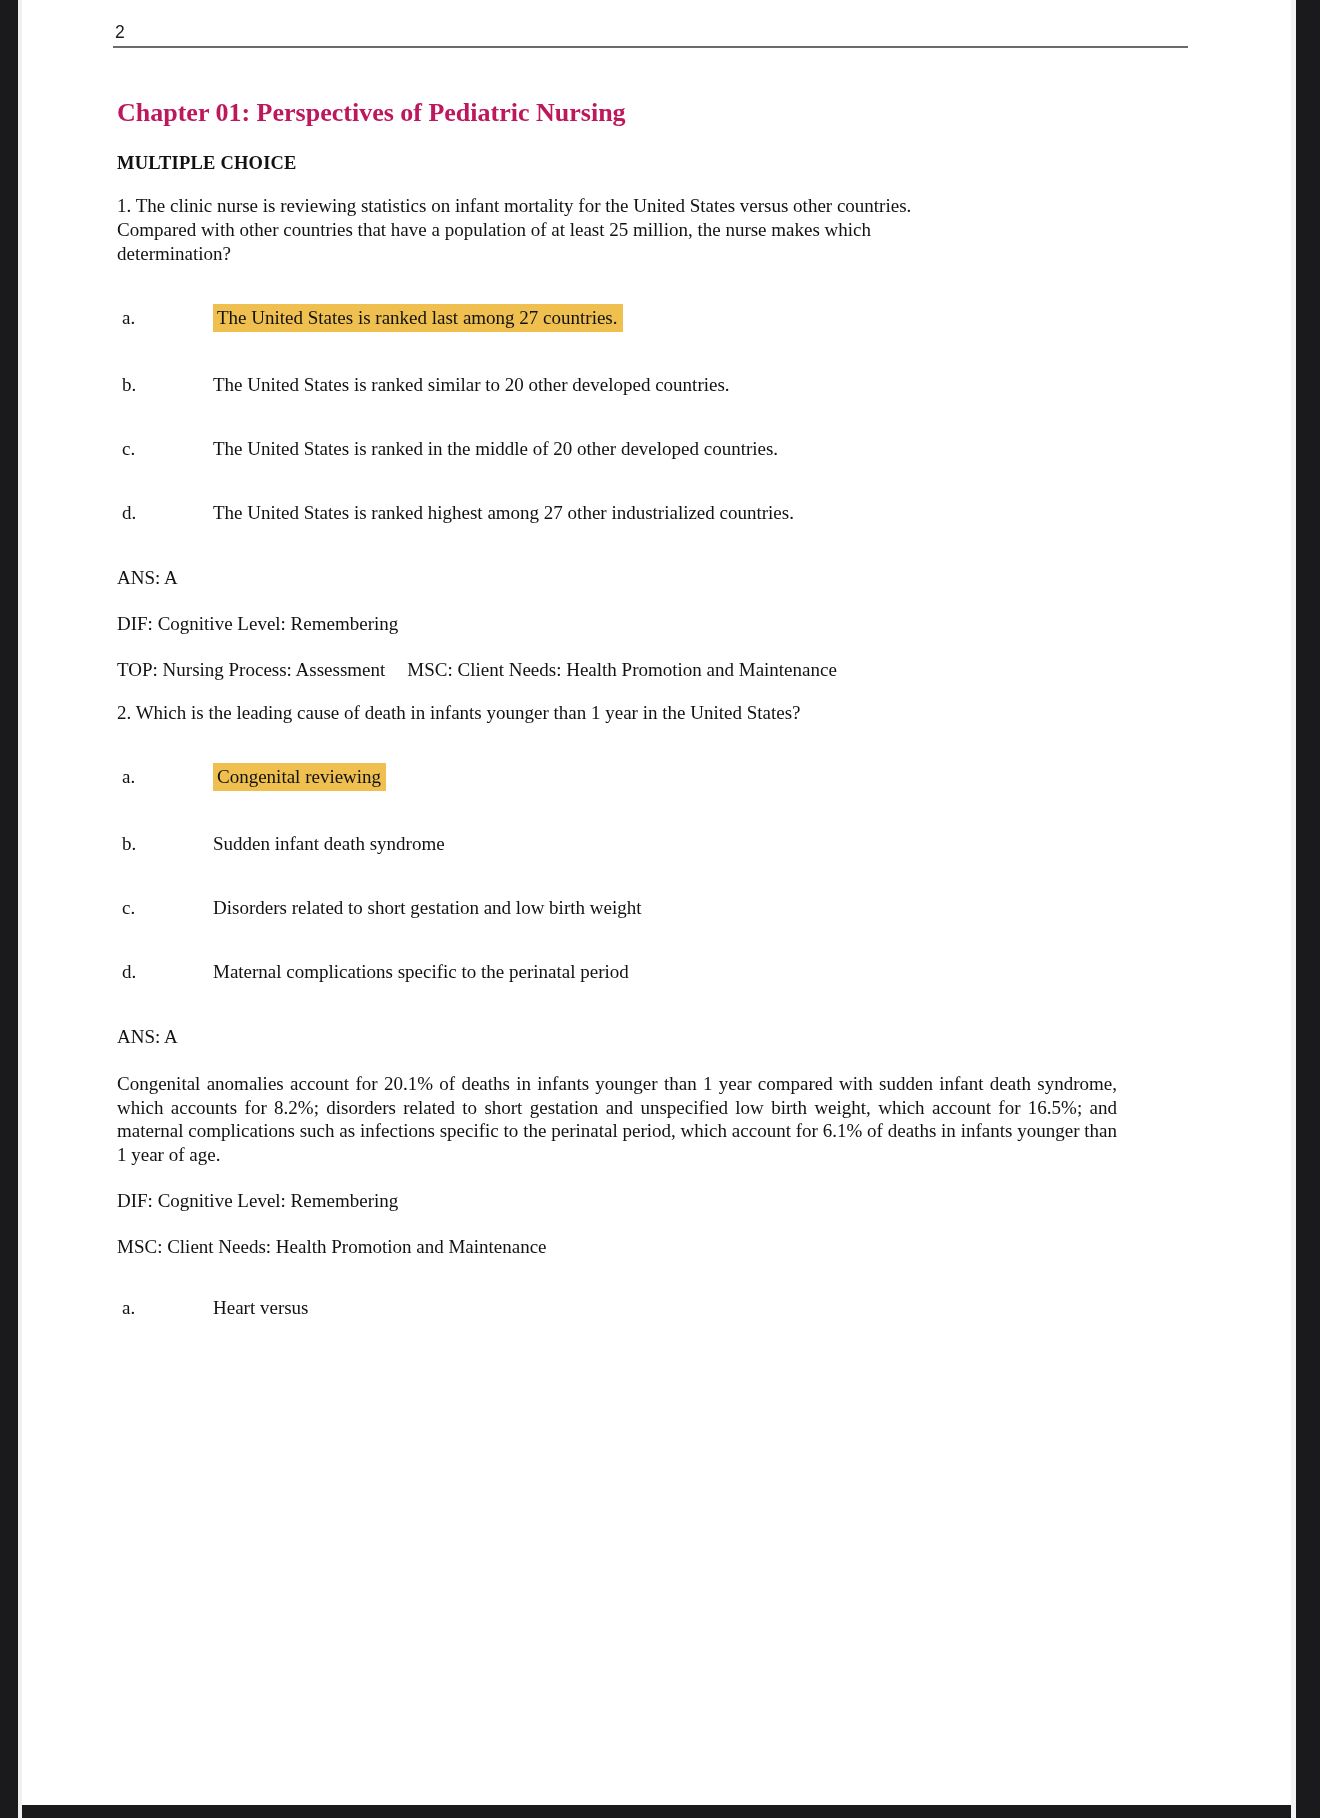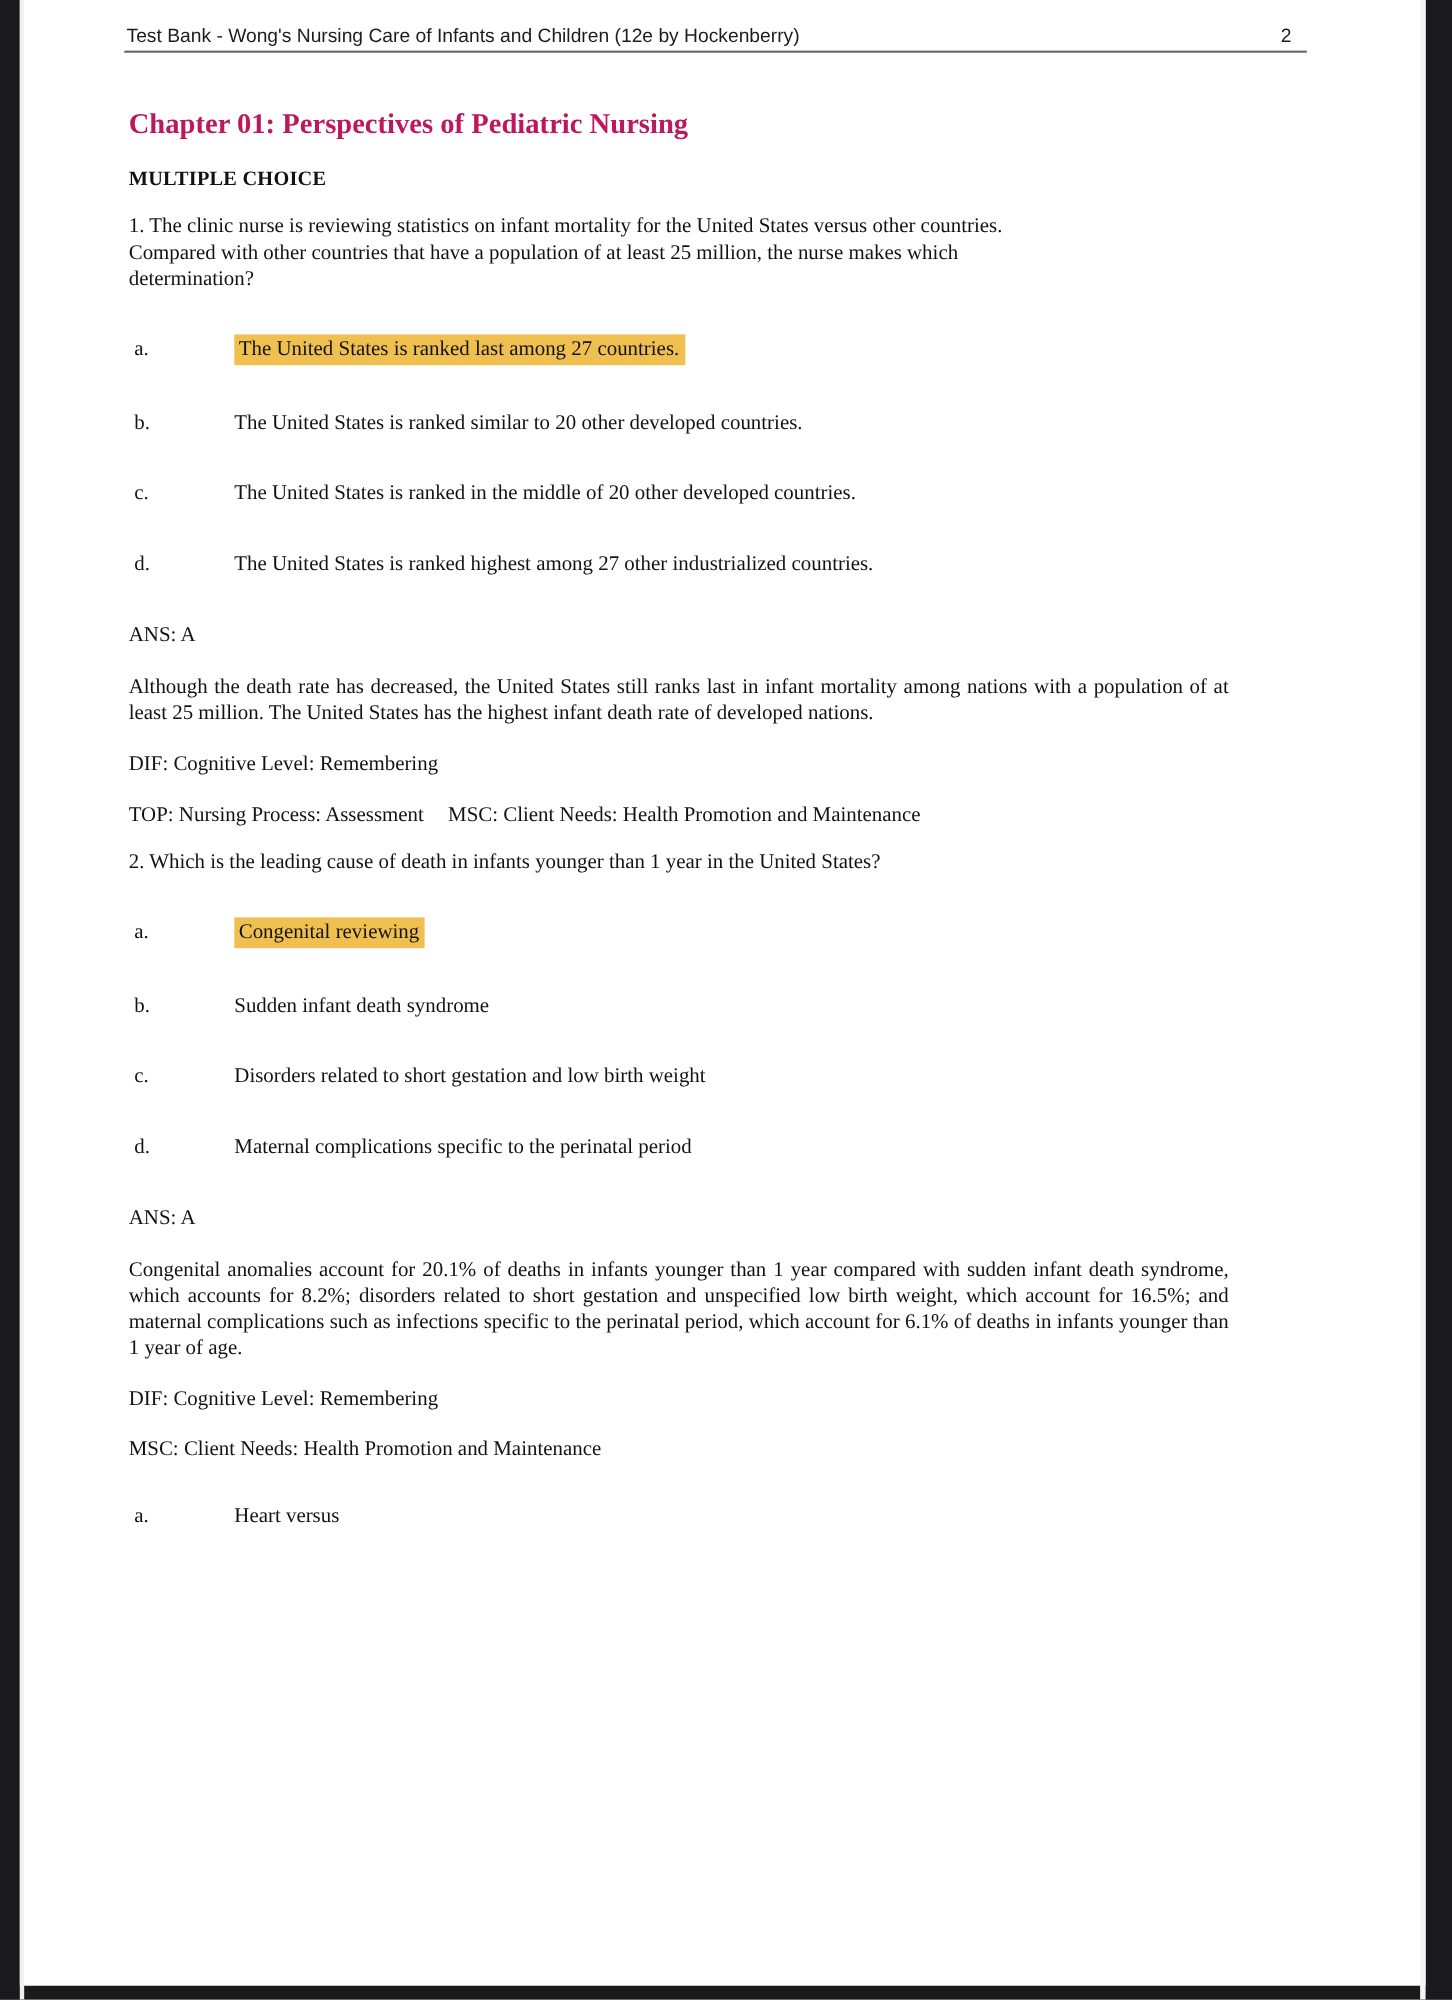--- a/index.html
+++ b/index.html
@@ -101,7 +101,6 @@
   <div class="page">
 
     <div class="doc-header">
-      <span>Test Bank - Wong's Nursing Care of Infants and Children (12e by Hockenberry)</span>
       <span>2</span>
     </div>
 

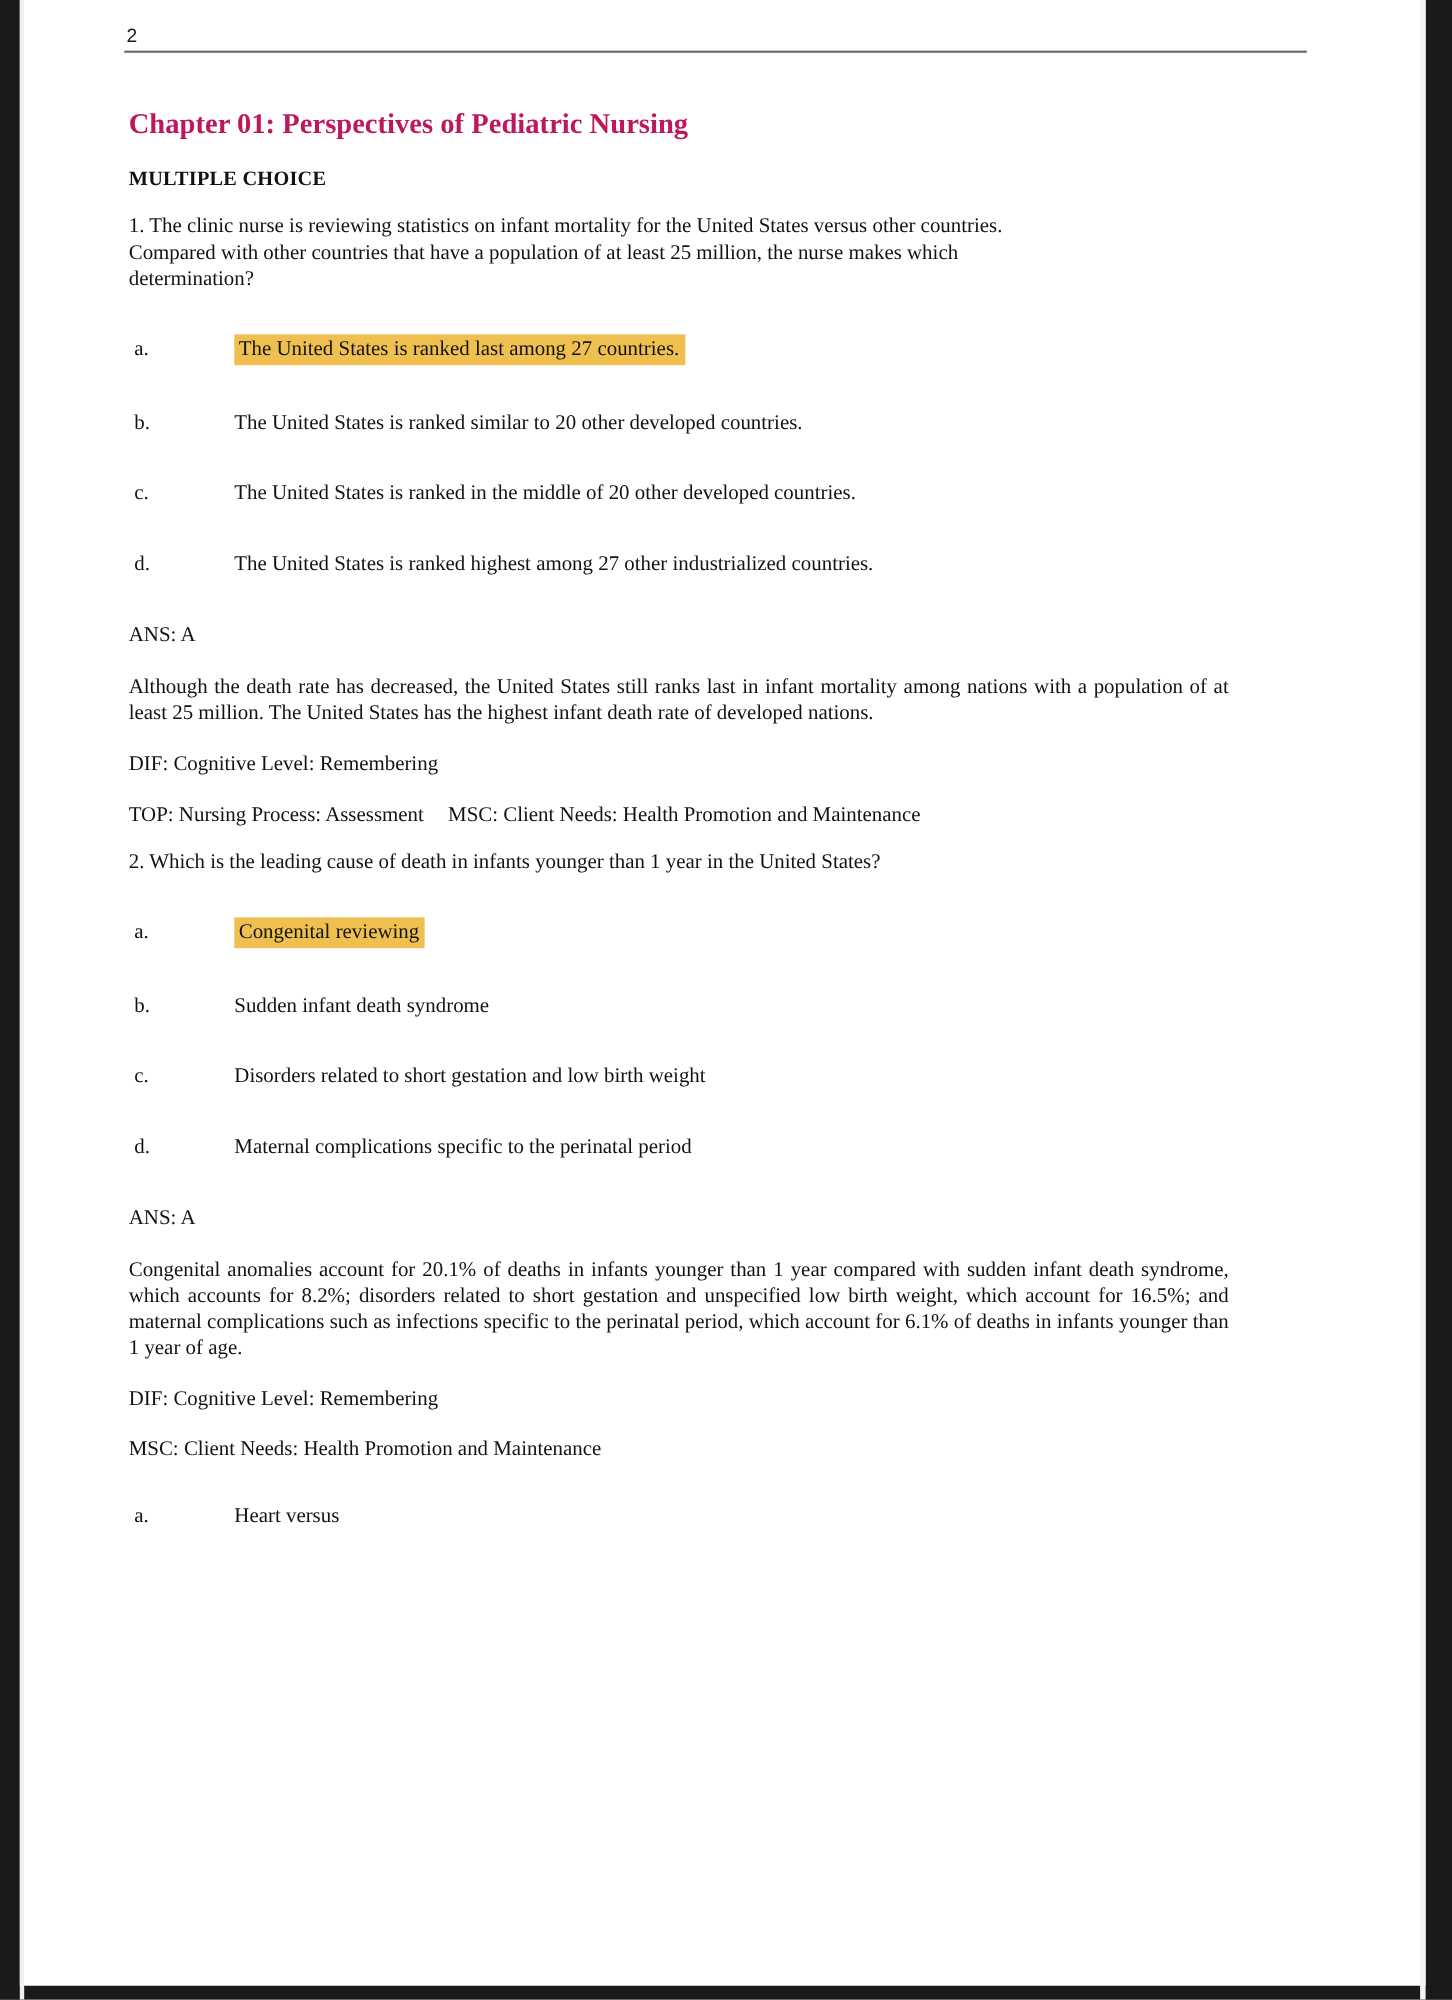--- a/index.html
+++ b/index.html
@@ -130,7 +130,6 @@
           </div>
         </div>
         <p class="answer">ANS: A</p>
-        <p class="rationale">Although the death rate has decreased, the United States still ranks last in infant mortality among nations with a population of at least 25 million. The United States has the highest infant death rate of developed nations.</p>
         <p class="meta">DIF: Cognitive Level: Remembering</p>
         <p class="meta">
           <span>TOP: Nursing Process: Assessment</span><span class="gap">MSC: Client Needs: Health Promotion and Maintenance</span>

